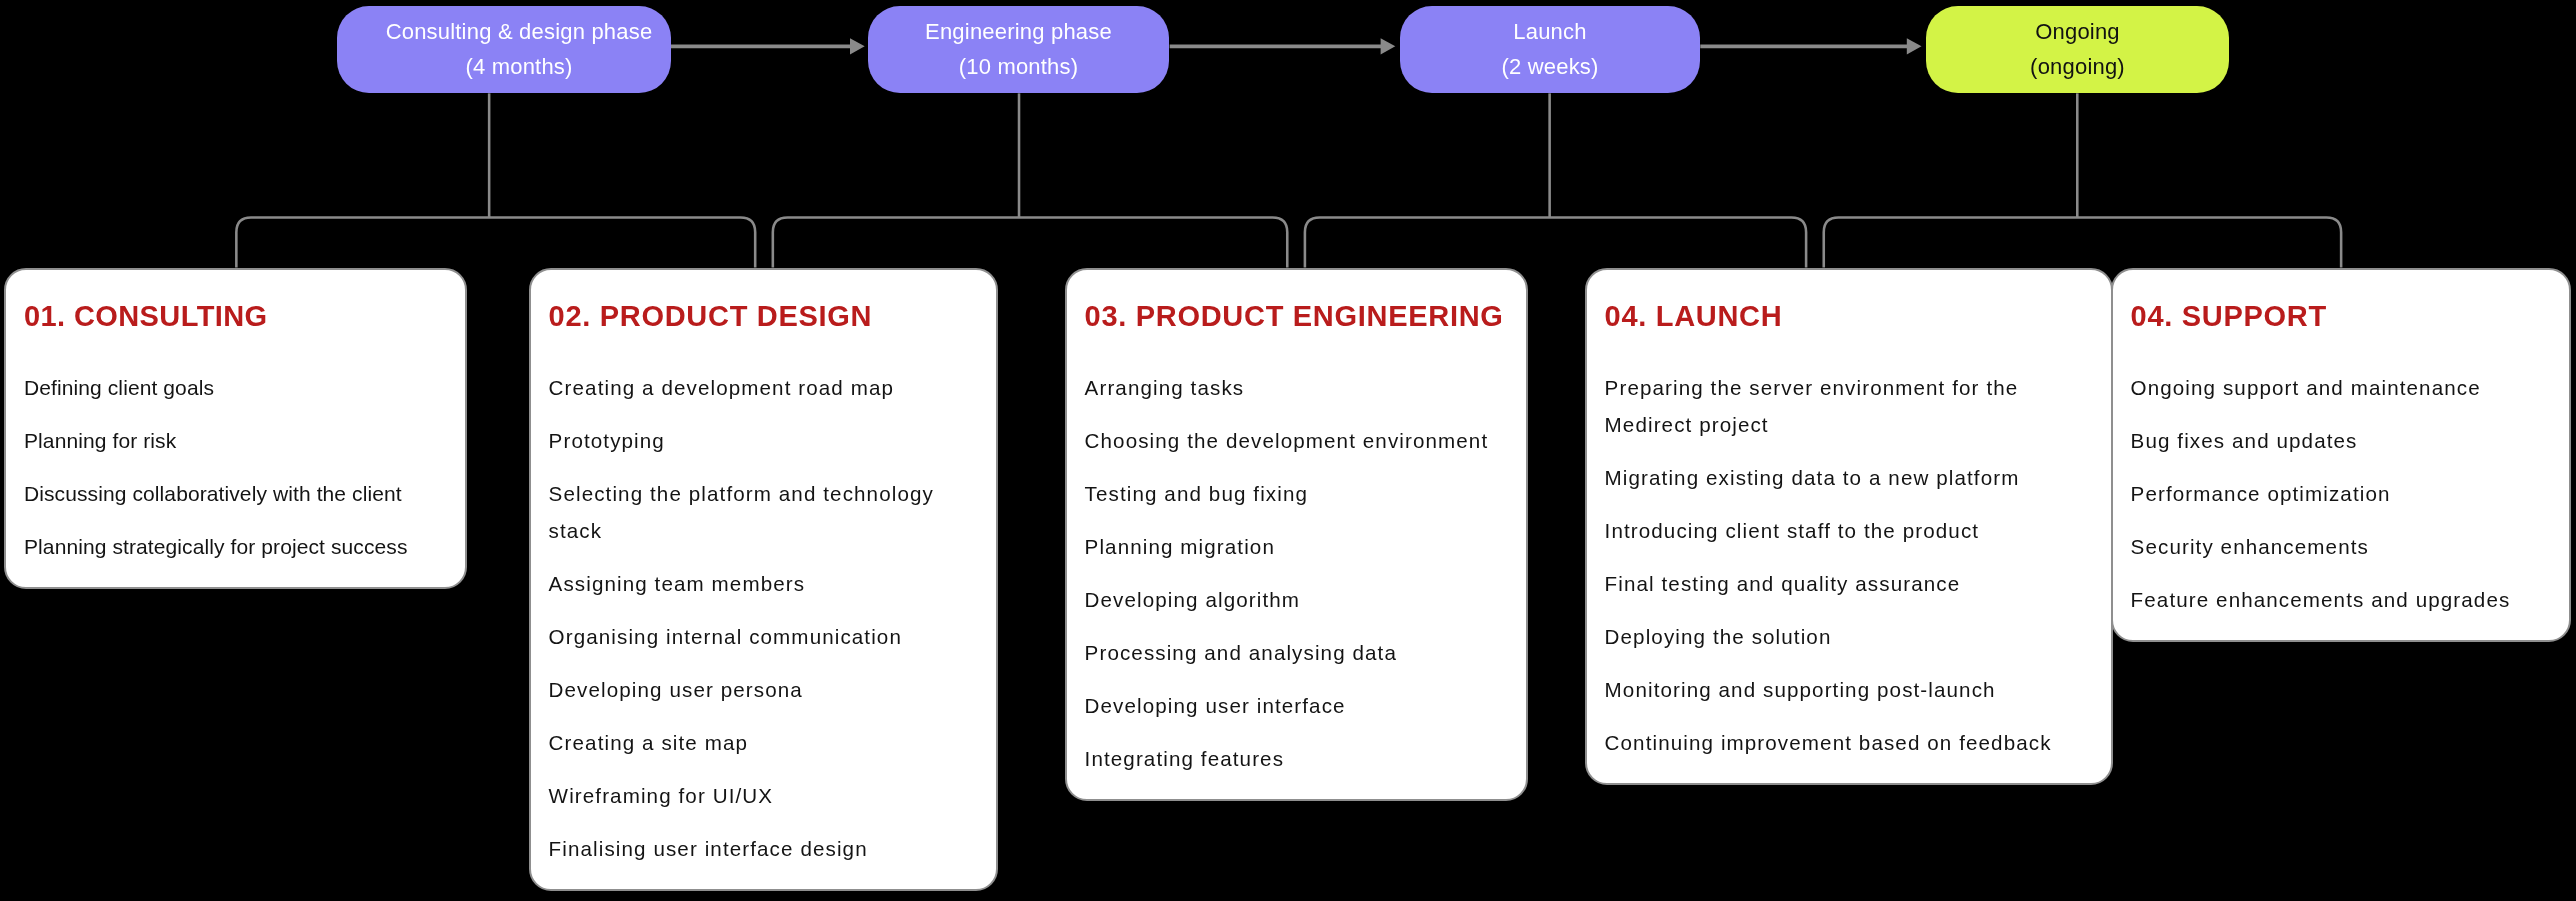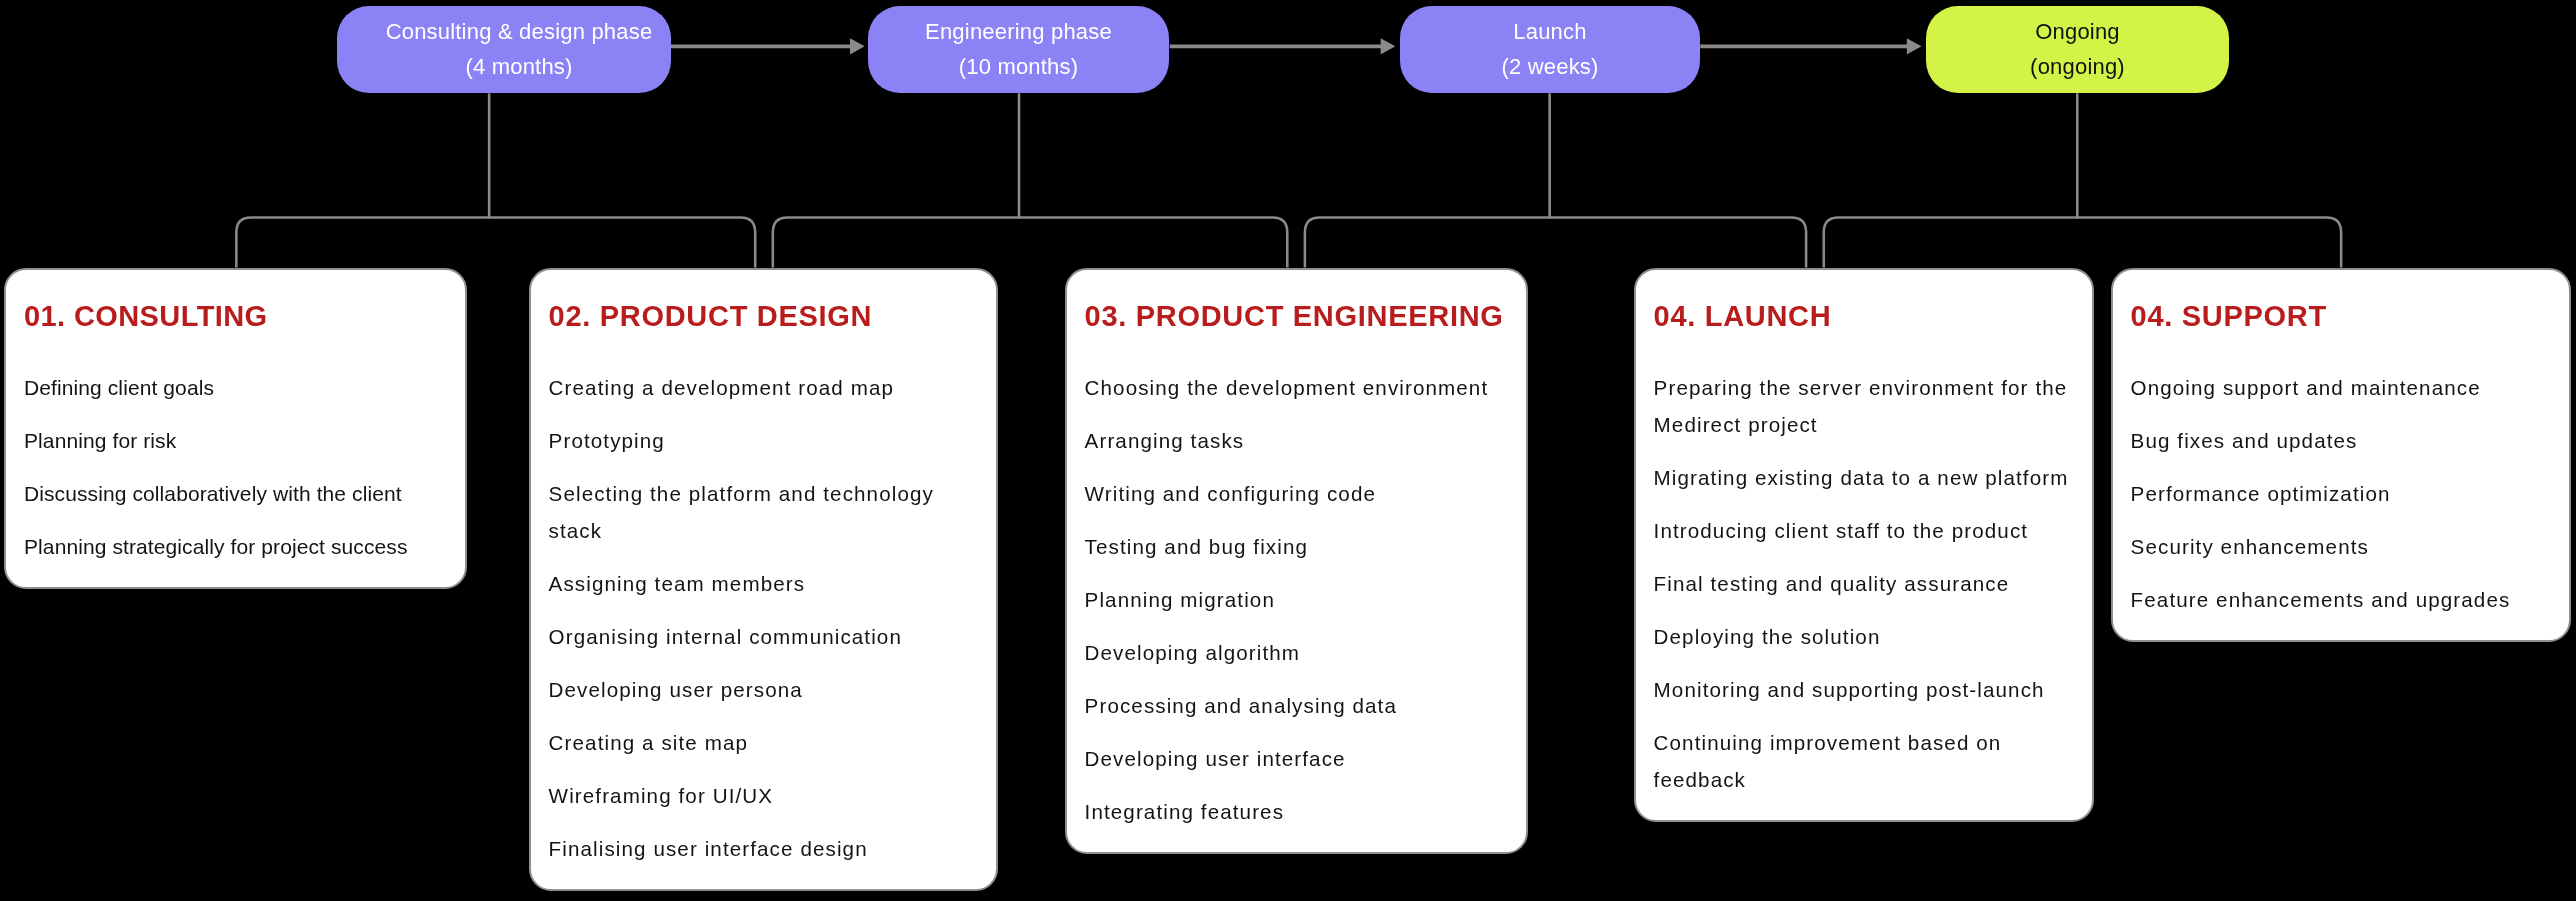--- a/index.html
+++ b/index.html
@@ -150,7 +150,7 @@
           <li class="card-item">Integrating features</li>
         </ul>
       </div>
-      <div class="card wide-track" style="left: 1634px; width: 460px;">
+      <div class="card wide-track" style="left: 1585px; width: 528px;">
         <h2 class="card-title">04. LAUNCH</h2>
         <ul class="card-items">
           <li class="card-item">Preparing the server environment for the Medirect project</li>

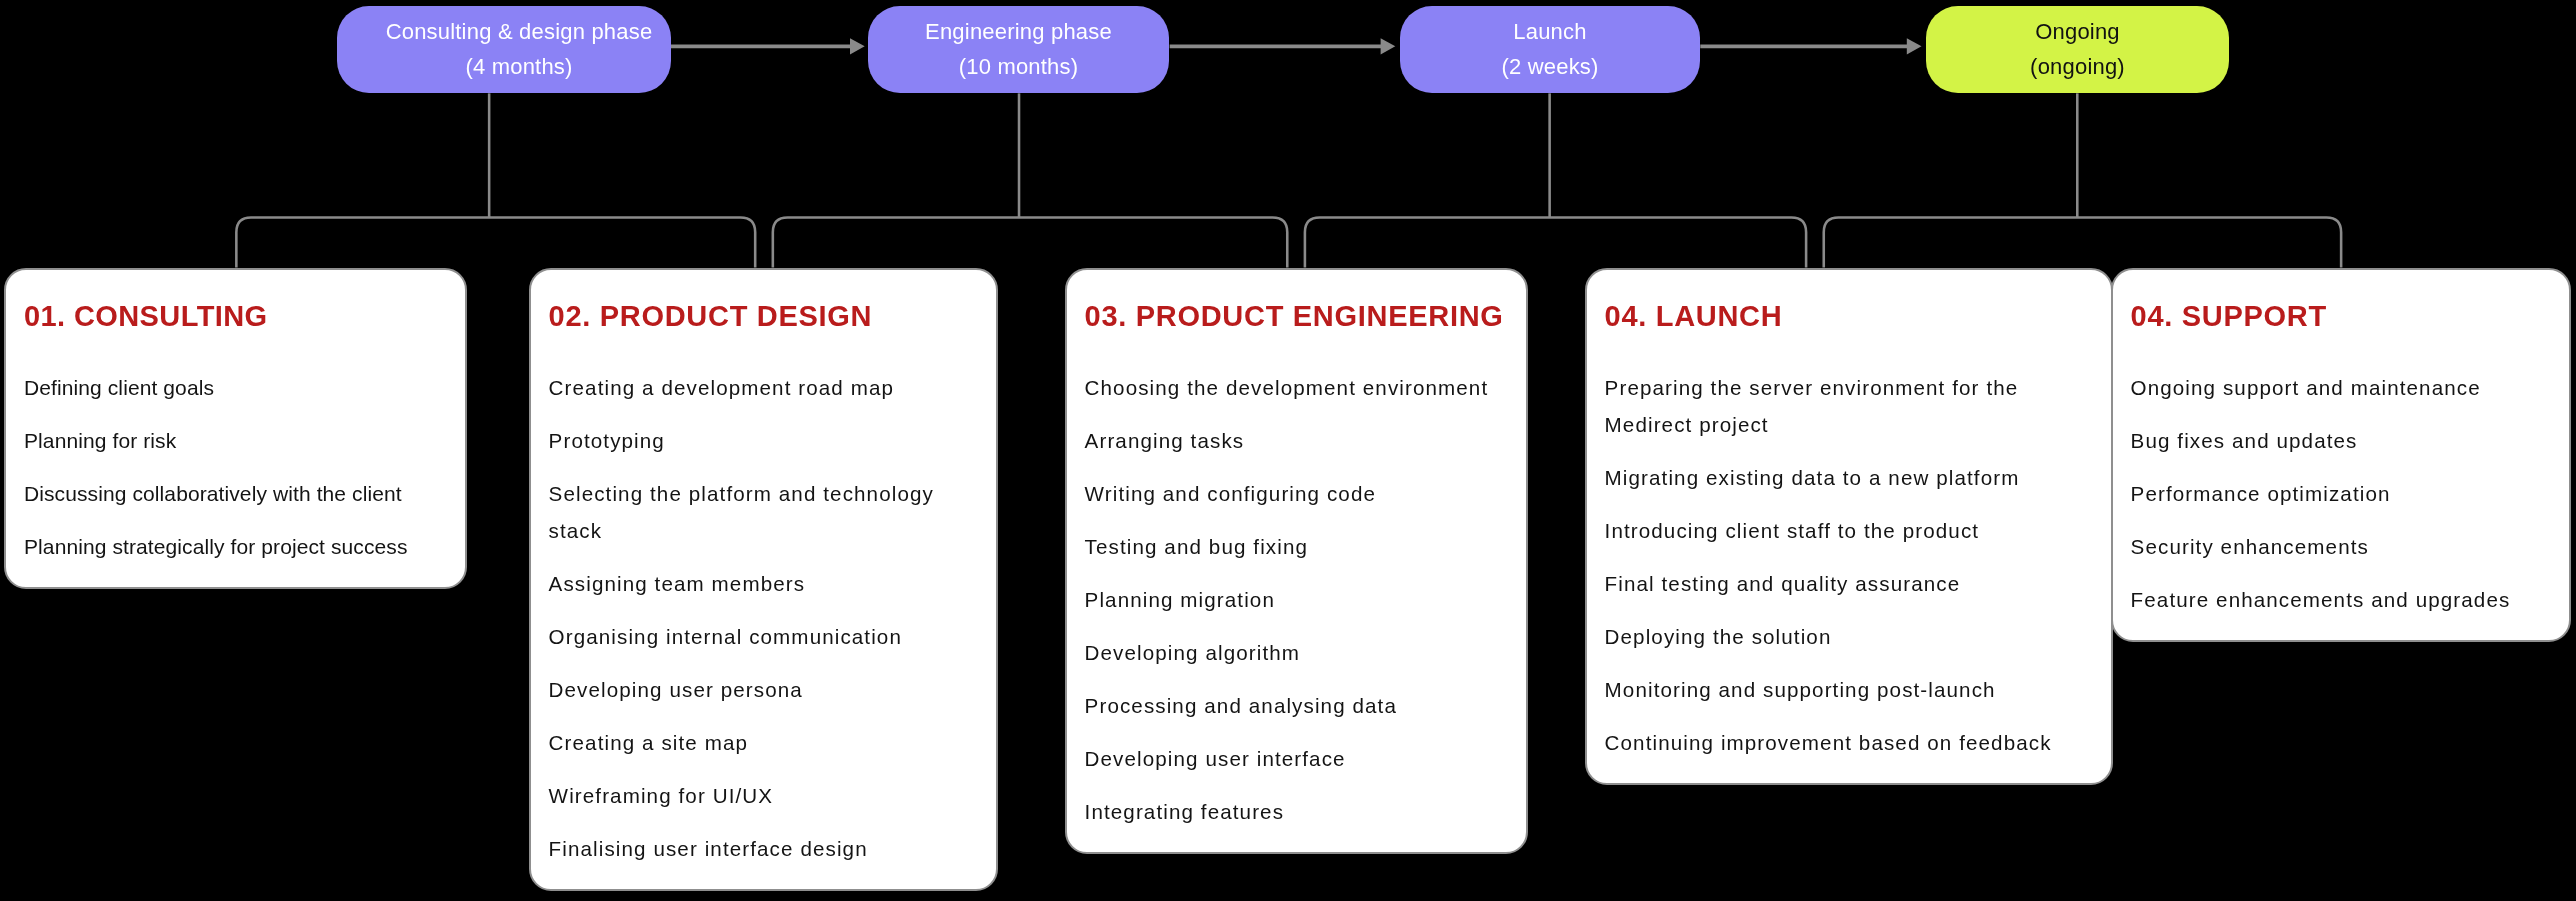--- a/index.html
+++ b/index.html
@@ -139,8 +139,8 @@
       <div class="card wide-track" style="left: 1065px; width: 463px;">
         <h2 class="card-title">03. PRODUCT ENGINEERING</h2>
         <ul class="card-items">
+          <li class="card-item">Arranging tasks</li>
           <li class="card-item">Choosing the development environment</li>
-          <li class="card-item">Arranging tasks</li>
           <li class="card-item">Writing and configuring code</li>
           <li class="card-item">Testing and bug fixing</li>
           <li class="card-item">Planning migration</li>

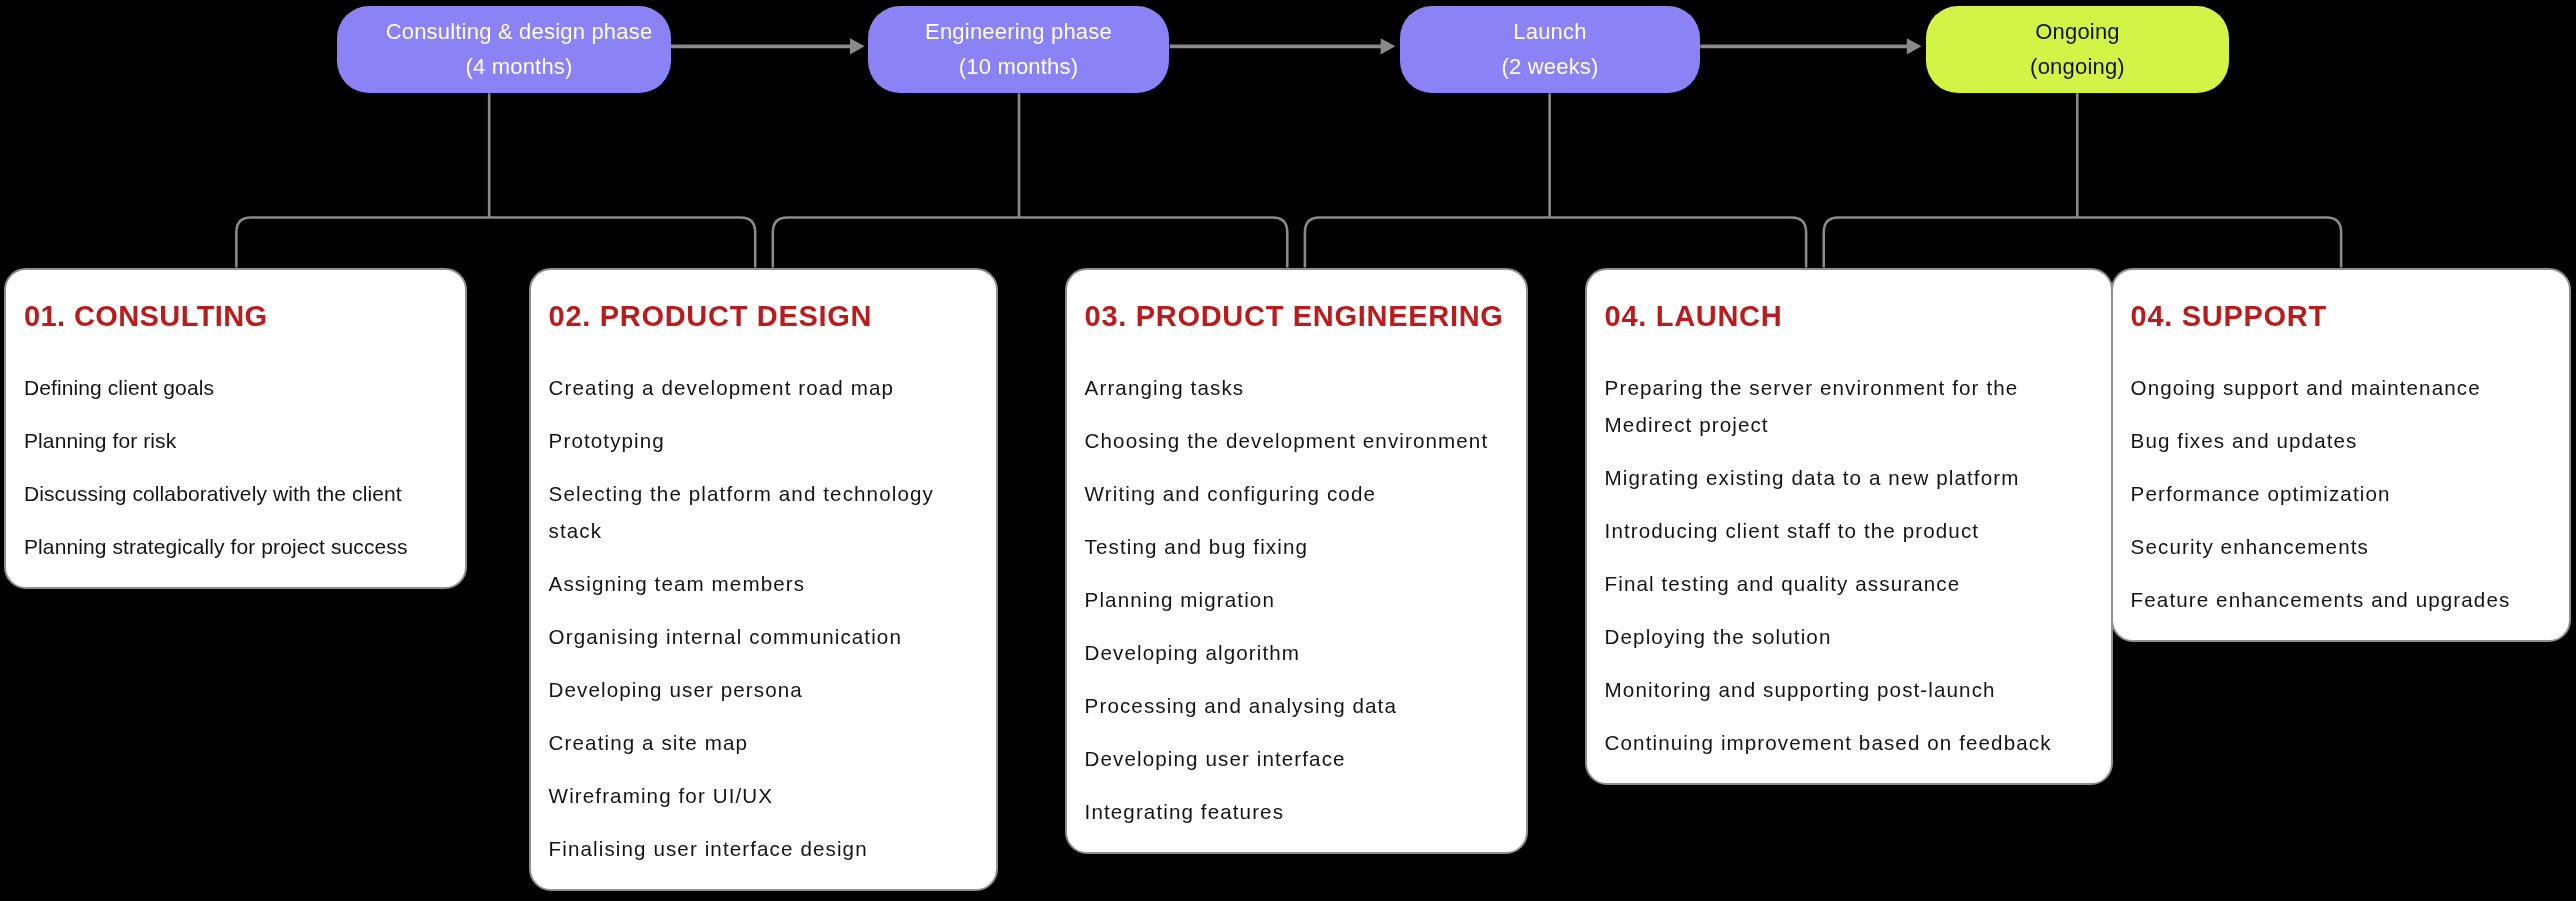--- a/index.html
+++ b/index.html
@@ -141,7 +141,6 @@
         <ul class="card-items">
           <li class="card-item">Arranging tasks</li>
           <li class="card-item">Choosing the development environment</li>
-          <li class="card-item">Writing and configuring code</li>
           <li class="card-item">Testing and bug fixing</li>
           <li class="card-item">Planning migration</li>
           <li class="card-item">Developing algorithm</li>

